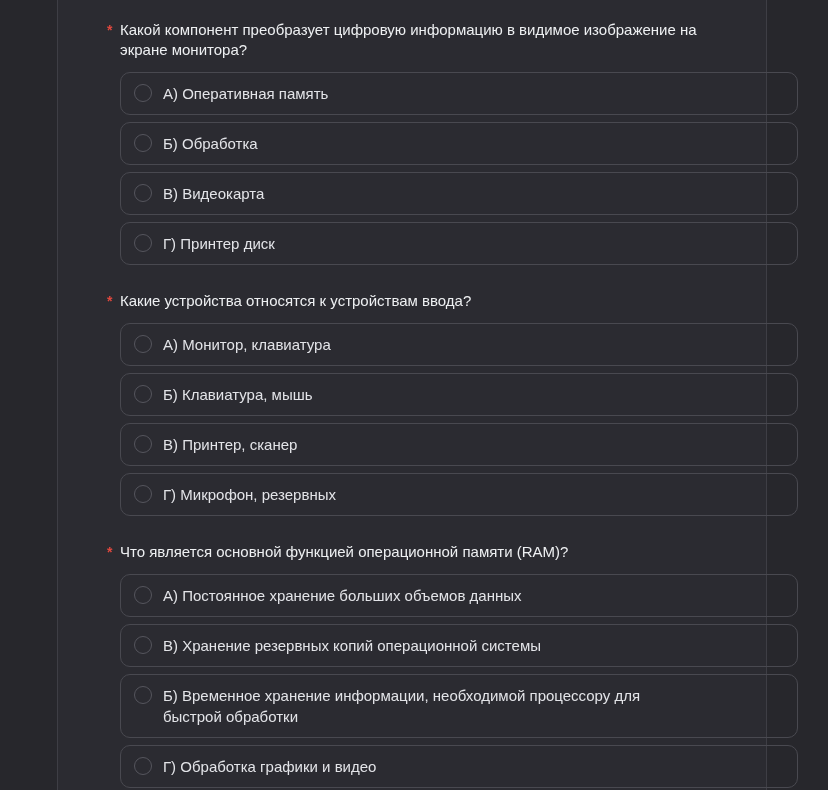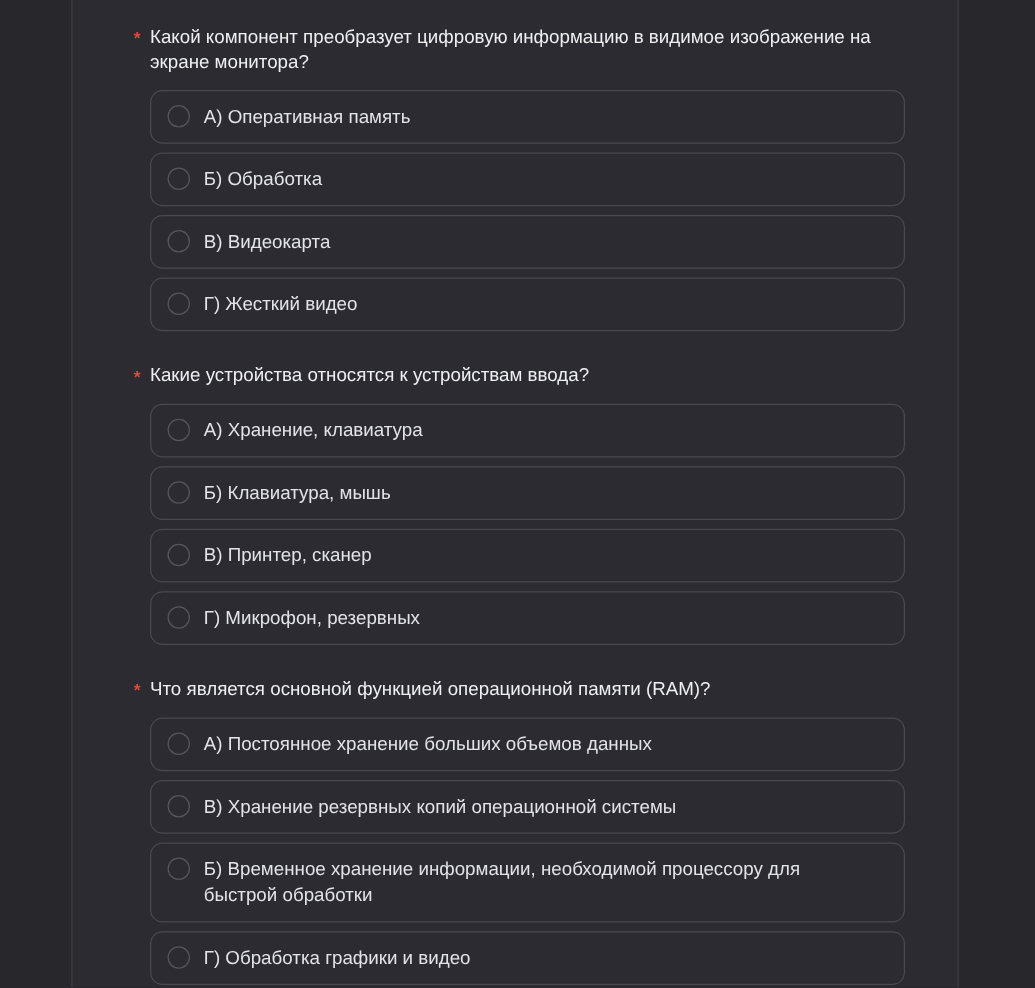--- a/index.html
+++ b/index.html
@@ -53,7 +53,7 @@
   .option {
     display: flex;
     align-items: flex-start;
-    width: 604px;
+    width: 678px;
     min-height: 43px;
     border: 1px solid #494950;
     border-radius: 10px;

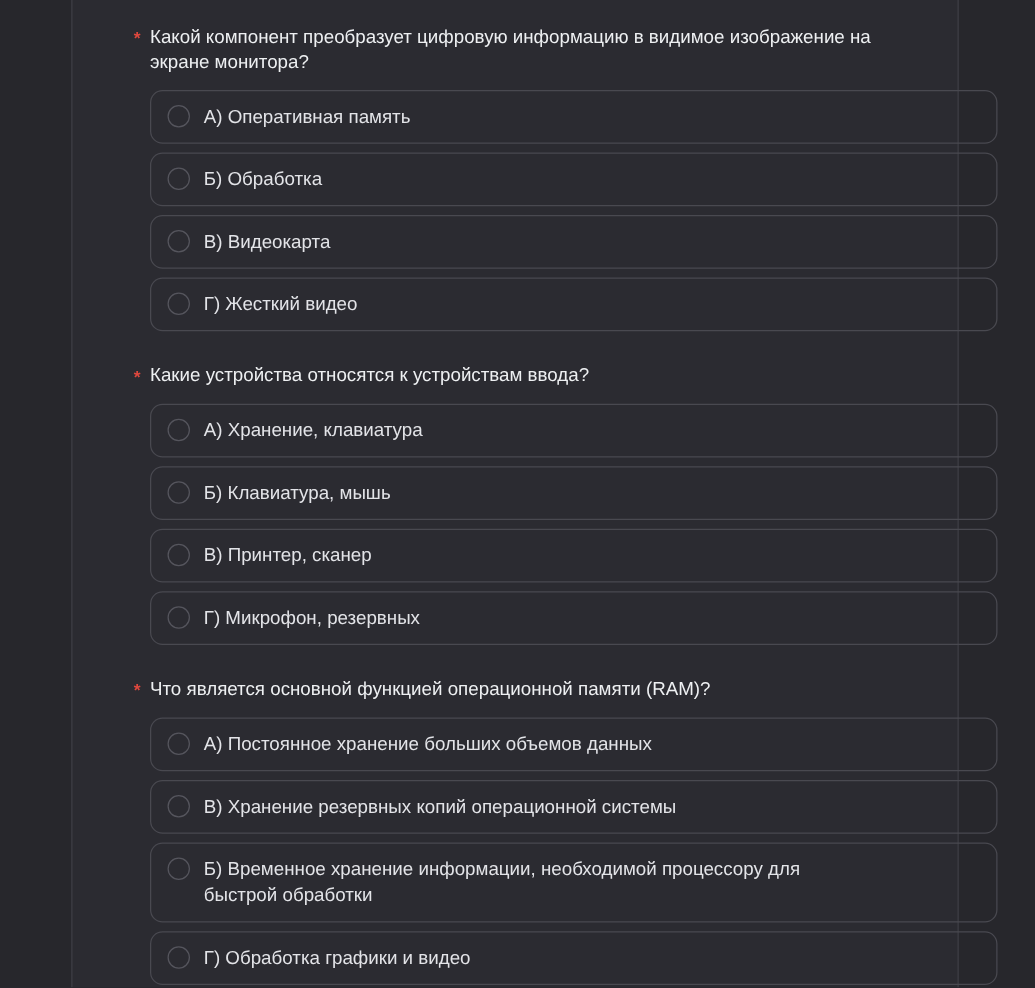--- a/index.html
+++ b/index.html
@@ -106,7 +106,7 @@
 
   <label class="option">
     <span class="radio"></span>
-    <span class="opt-text">Г) Жесткий видео</span>
+    <span class="opt-text">Г) Принтер диск</span>
   </label>
 </div>
   </section>

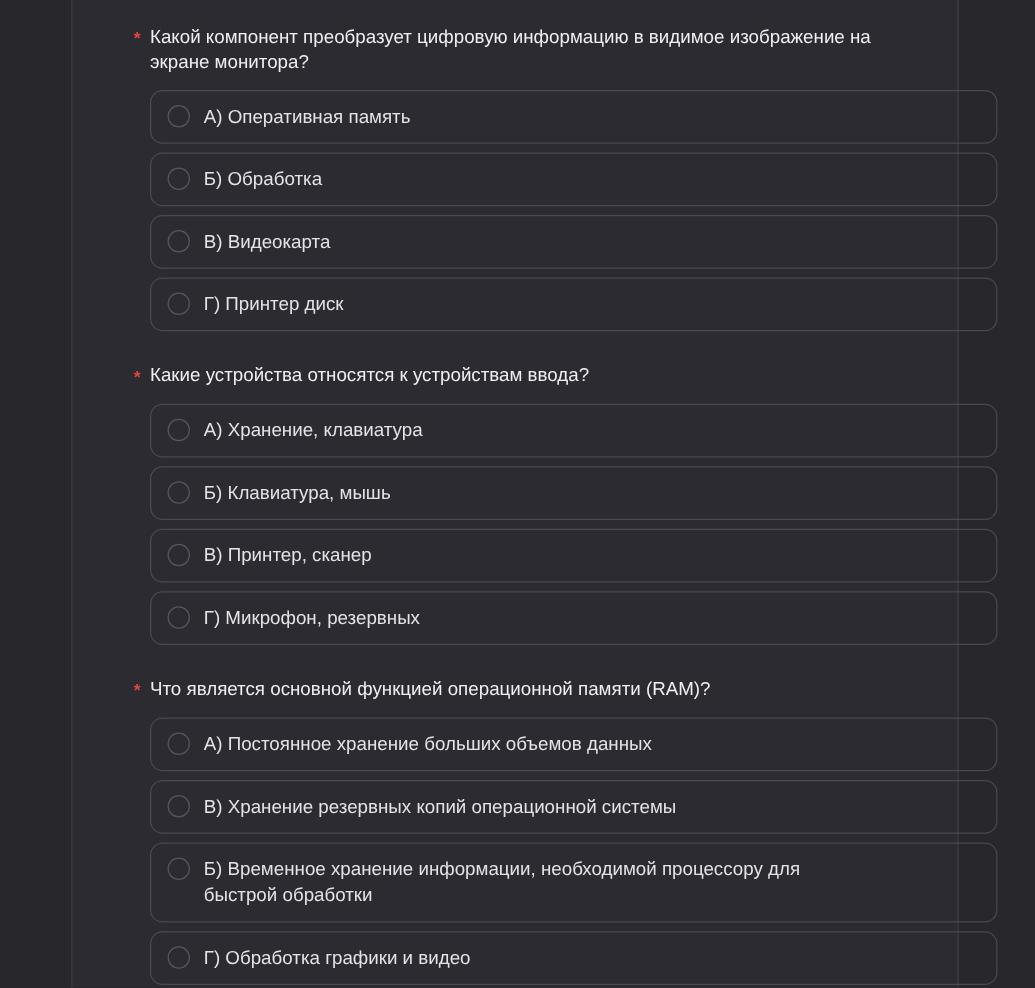--- a/index.html
+++ b/index.html
@@ -119,7 +119,7 @@
     <div class="options">
   <label class="option">
     <span class="radio"></span>
-    <span class="opt-text">А) Хранение, клавиатура</span>
+    <span class="opt-text">А) Монитор, клавиатура</span>
   </label>
 
   <label class="option">

